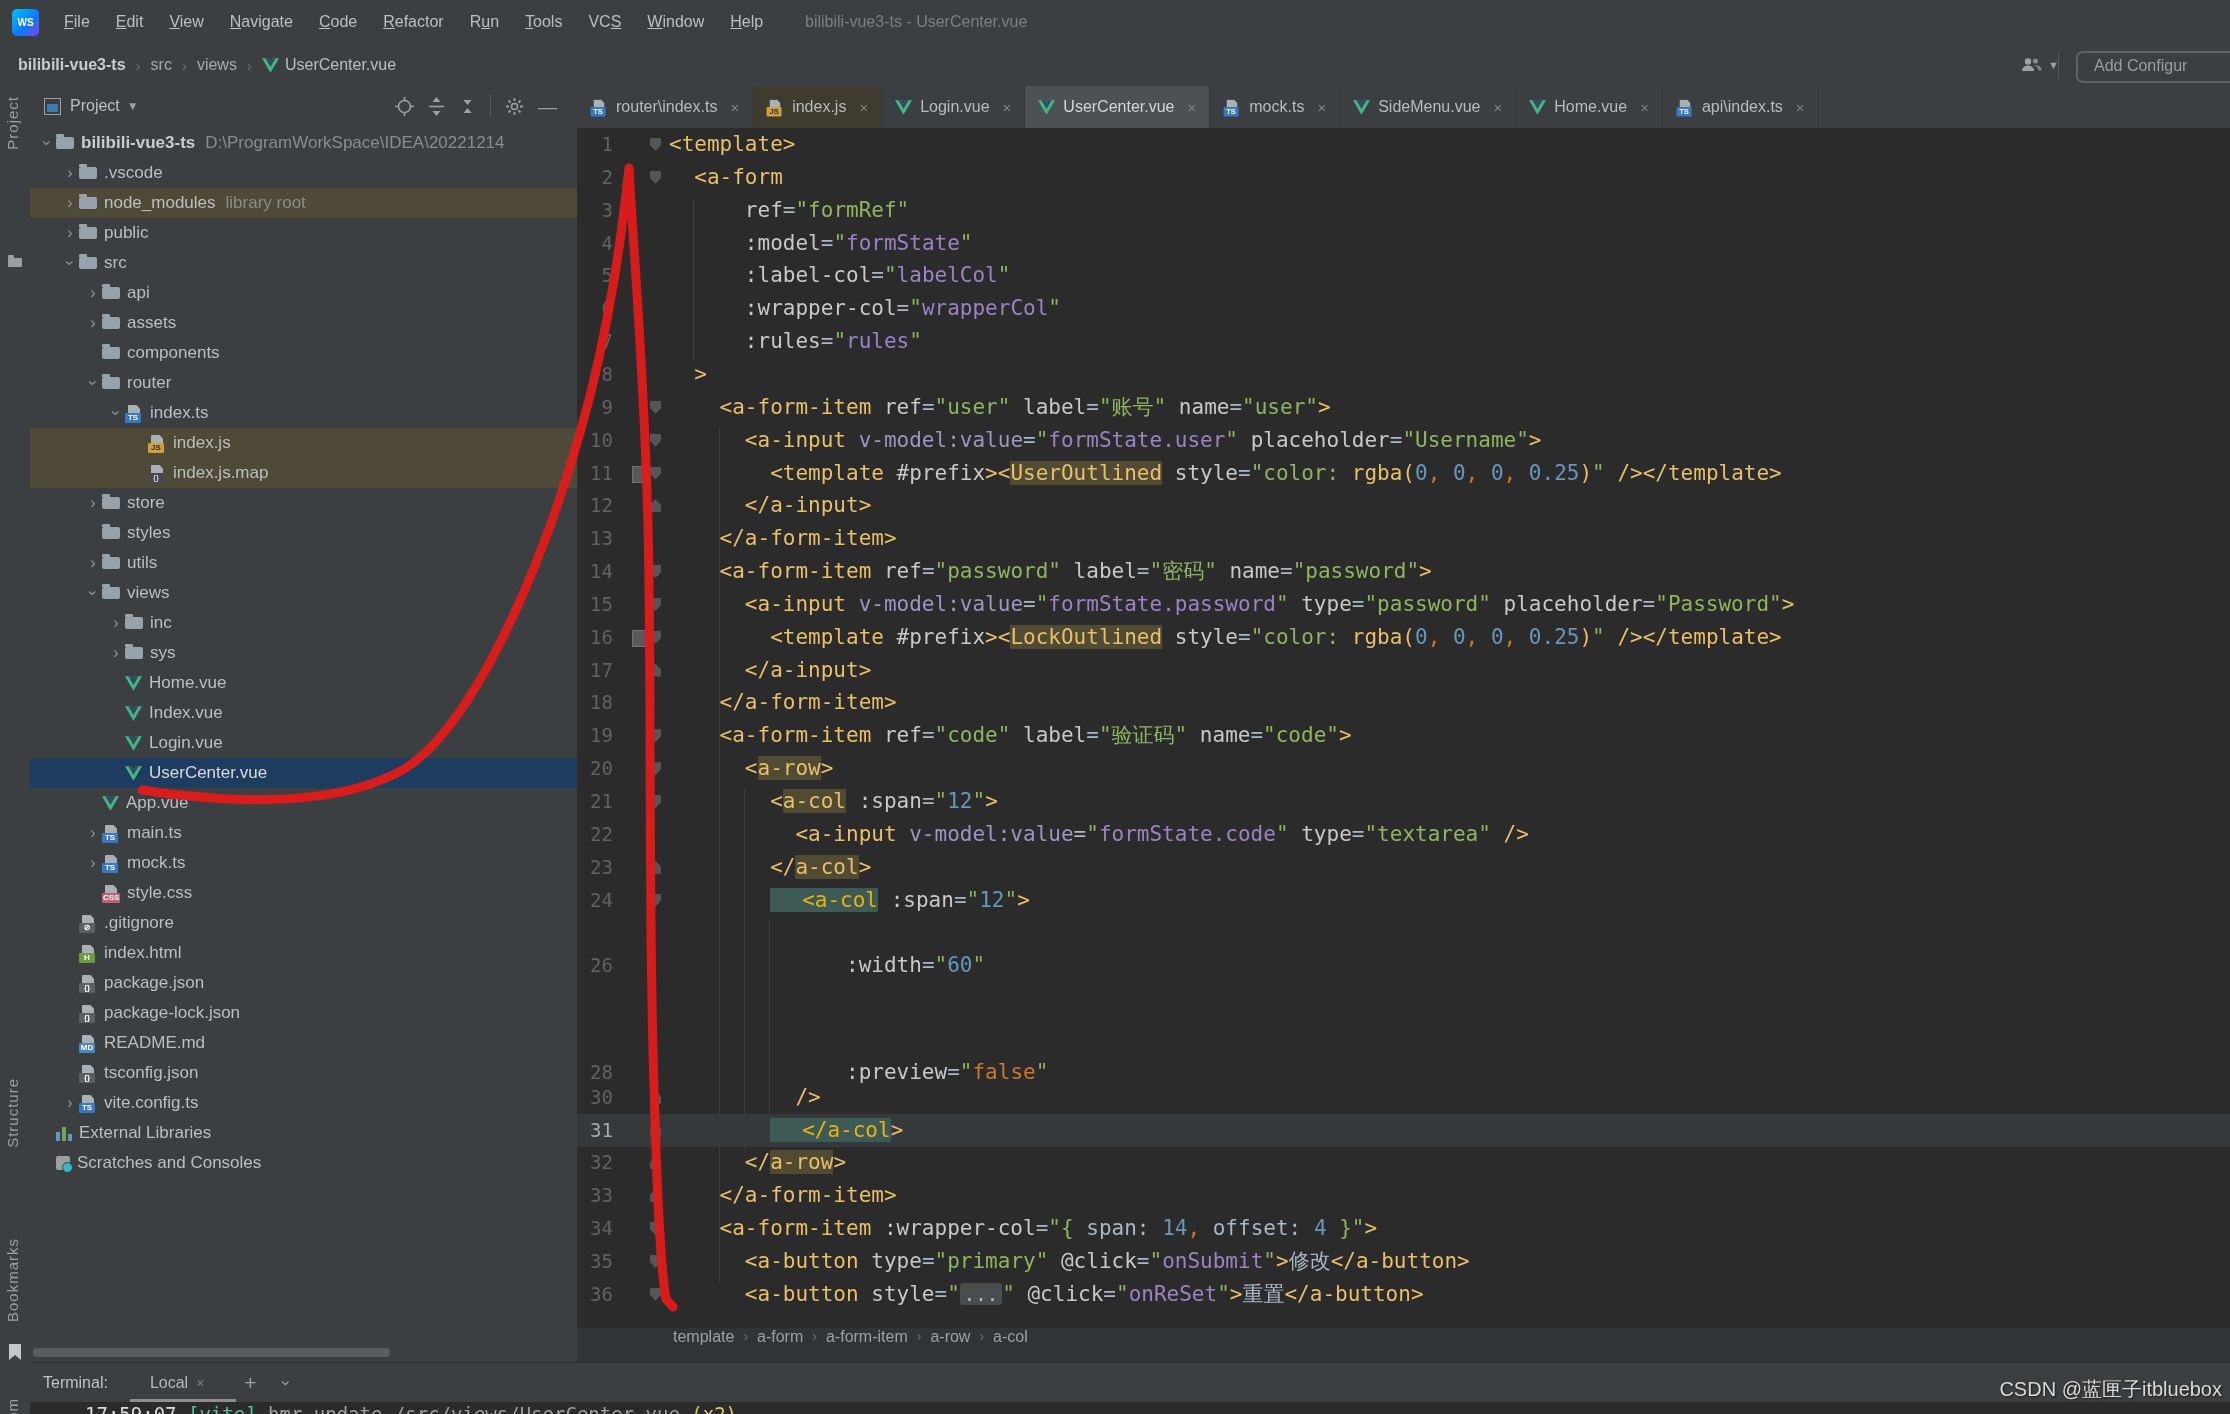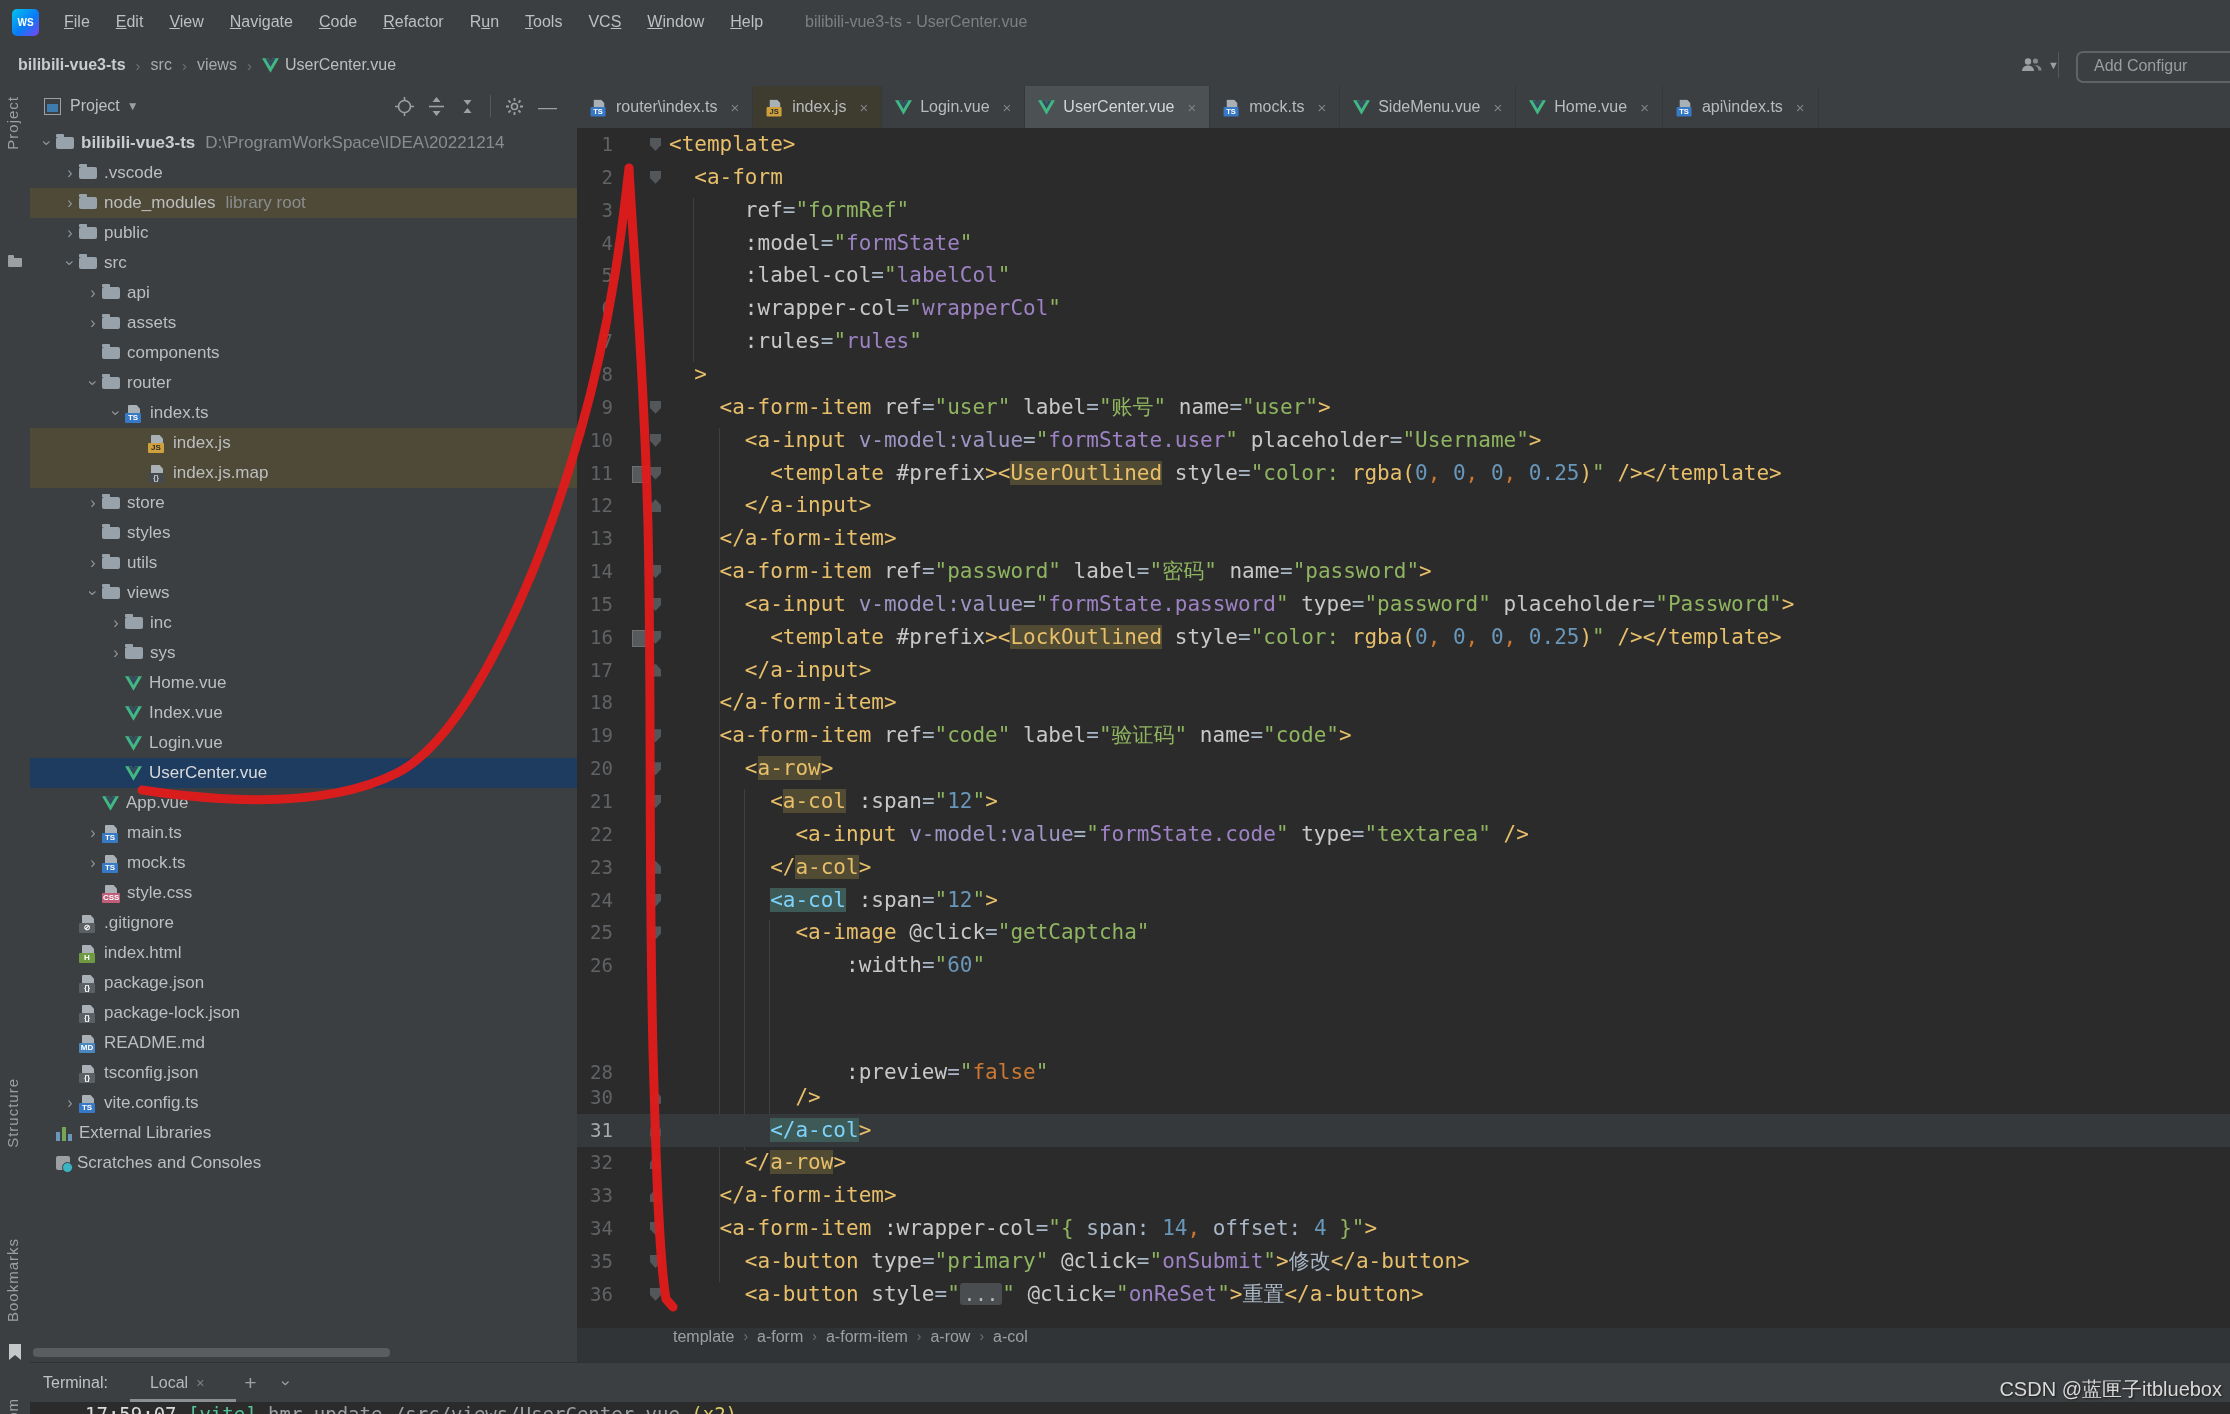--- a/index.html
+++ b/index.html
@@ -91,7 +91,7 @@
   .t{color:#e8bf6a;} .a{color:#c8c8c8;} .d{color:#a9b7c6;} .s{color:#8fb560;}
   .r{color:#9d82c4;} .vm{color:#9d96c4;} .n{color:#6897bb;} .o{color:#cc7832;}
   .hlo{color:#e8bf6a;background:#514b33;}
-  .hlt{color:#7dd3fc;background:#3d5a56;}
+  .hlt{color:#eab308;background:#3d5a56;padding-left:32px;}
   .foldbox{color:#b6bcbf;background:#4a4d50;border-radius:3px;padding:0 4px;font-size:19px;}
   .guide{position:absolute;width:1px;background:#3d4042;}
   

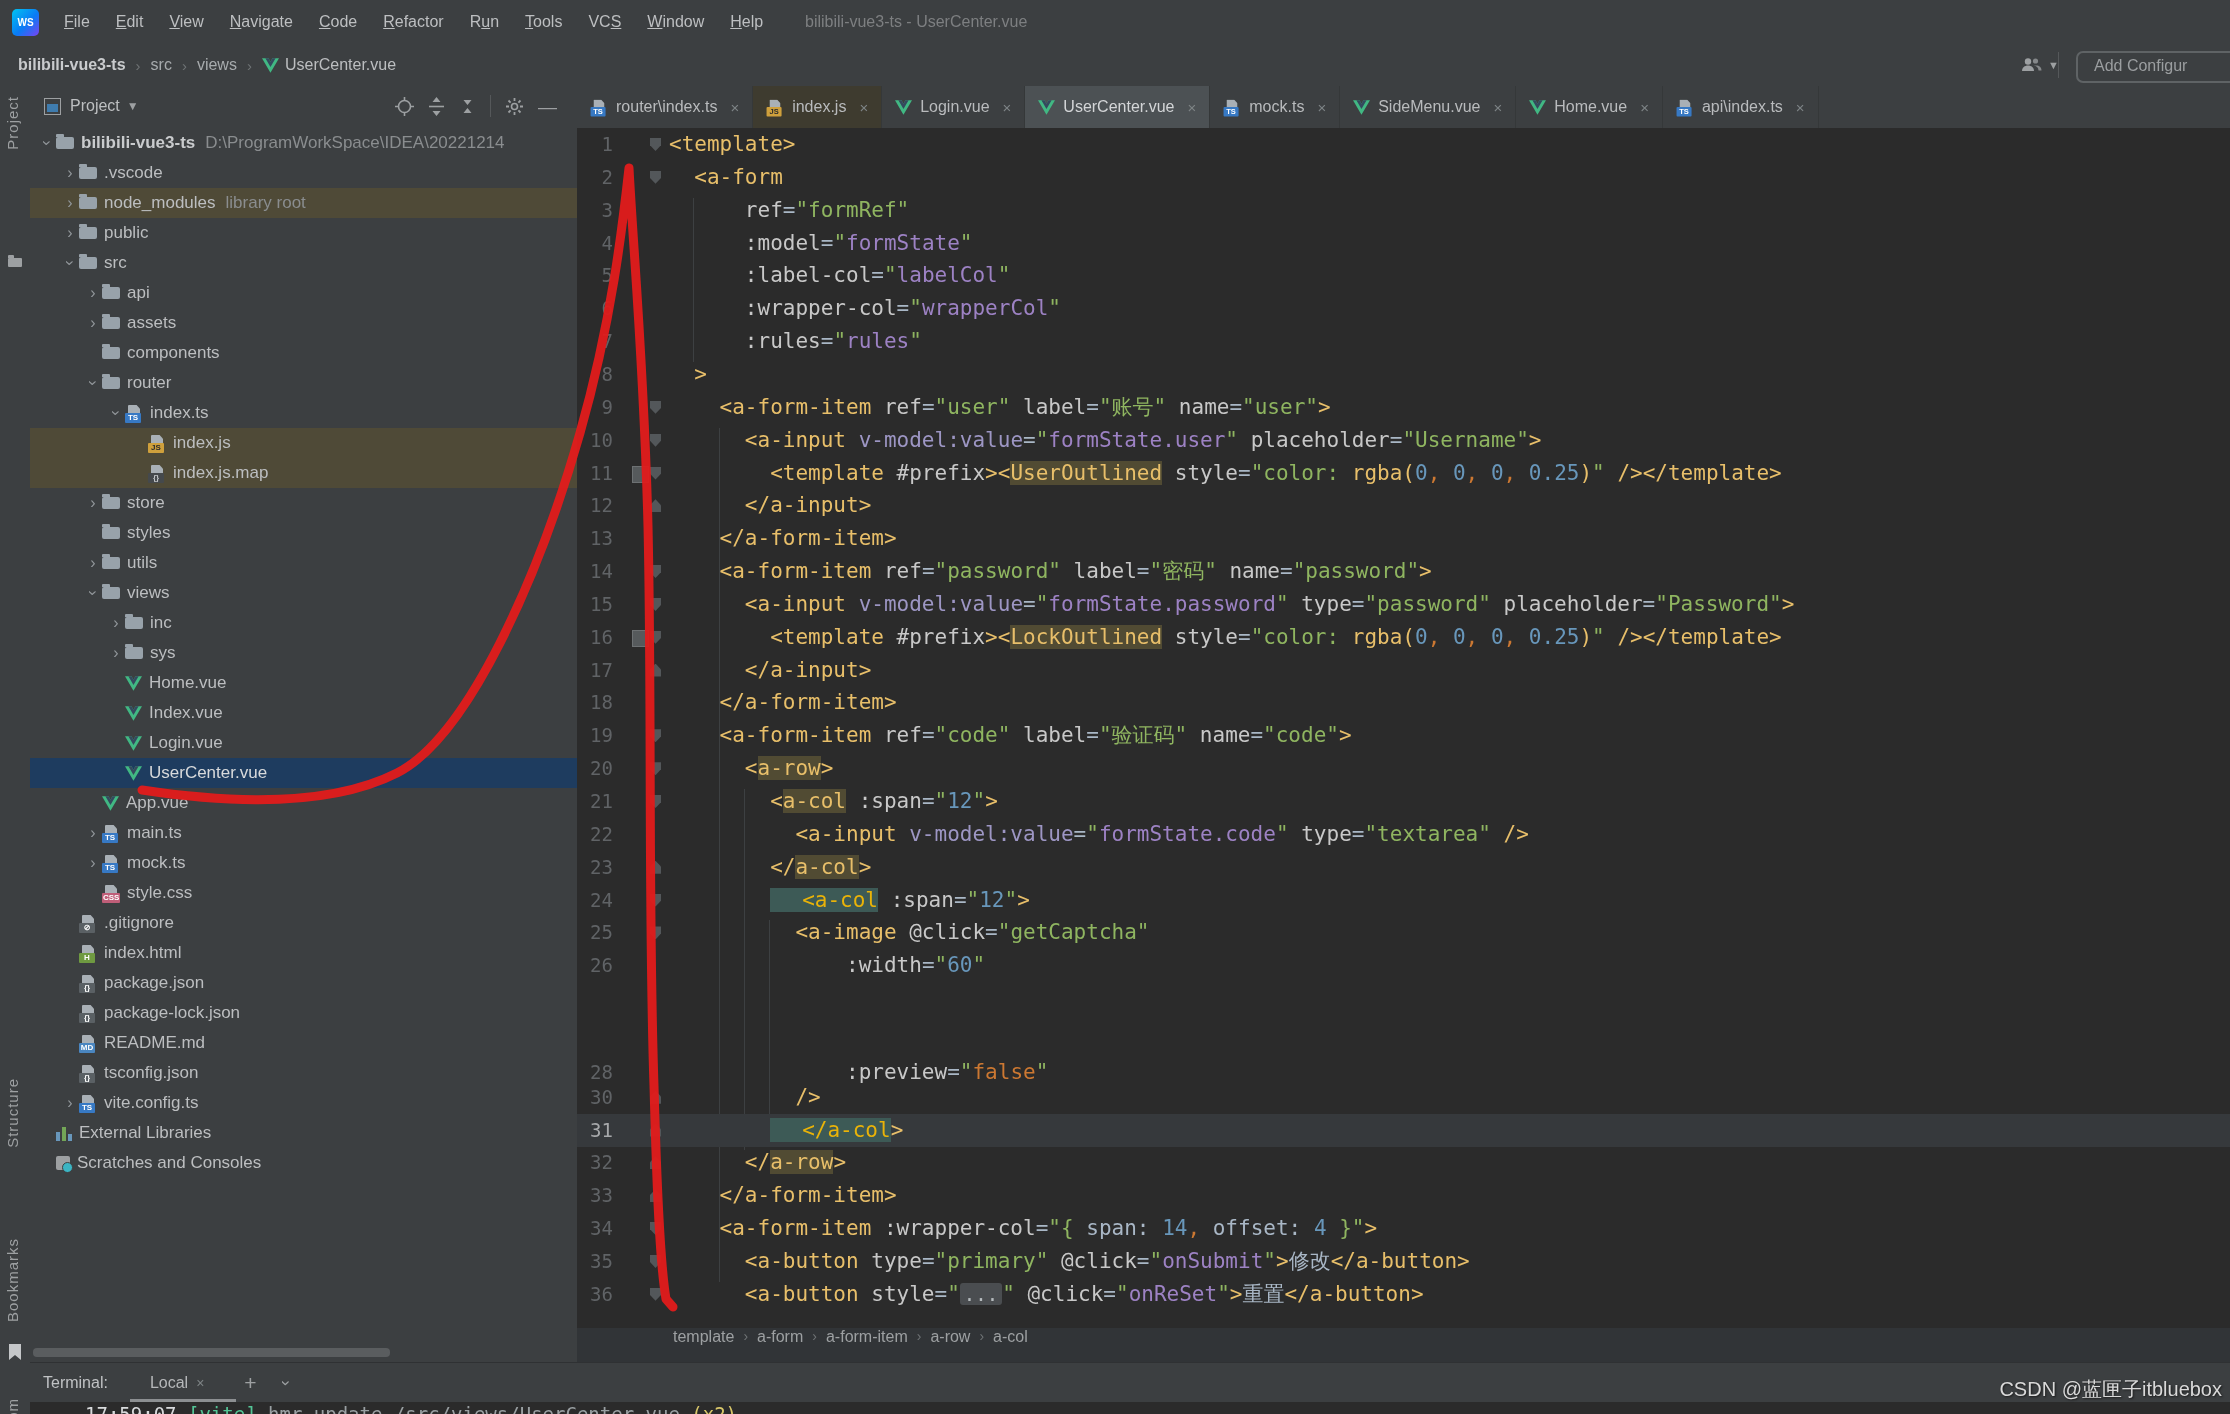--- a/index.html
+++ b/index.html
@@ -656,7 +656,6 @@
     <div class="cl" style="top: 689.85px;"><span class="num">22</span><span class="ct"><span class="t">          &lt;a-input</span><span class="vm"> v-model:value</span><span class="d">=</span><span class="s">"</span><span class="r">formState.code</span><span class="s">"</span><span class="a"> type</span><span class="d">=</span><span class="s">"textarea"</span><span class="t"> /&gt;</span></span></div>
     <div class="cl" style="top: 722.7px;"><span class="num">23</span><span class="fm u"></span><span class="ct"><span class="t">        &lt;/</span><span class="hlo">a-col</span><span class="t">&gt;</span></span></div>
     <div class="cl" style="top: 755.55px;"><span class="num">24</span><span class="fm d"></span><span class="ct"><span class="d">        </span><span class="hlt">&lt;a-col</span><span class="a"> :span</span><span class="d">=</span><span class="s">"</span><span class="n">12</span><span class="s">"</span><span class="t">&gt;</span></span></div>
-    <div class="cl" style="top: 788.4px;"><span class="num">25</span><span class="fm d"></span><span class="ct"><span class="t">          &lt;a-image</span><span class="a"> @click</span><span class="d">=</span><span class="s">"getCaptcha"</span></span></div>
     <div class="cl" style="top: 821.25px;"><span class="num">26</span><span class="ct"><span class="a">              :width</span><span class="d">=</span><span class="s">"</span><span class="n">60</span><span class="s">"</span></span></div>
     <div class="cl" style="top: 886.95px; margin-top: 41px;"><span class="num">28</span><span class="ct"><span class="a">              :preview</span><span class="d">=</span><span class="s">"</span><span class="o">false</span><span class="s">"</span></span></div>
     <div class="cl" style="top: 952.65px;"><span class="num">30</span><span class="fm u"></span><span class="ct"><span class="t">          /&gt;</span></span></div>

